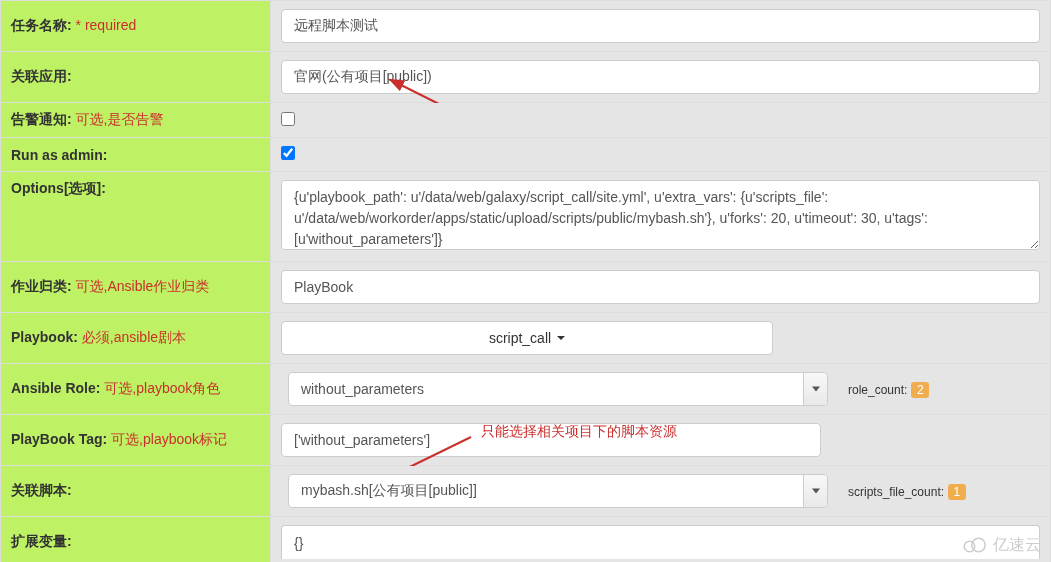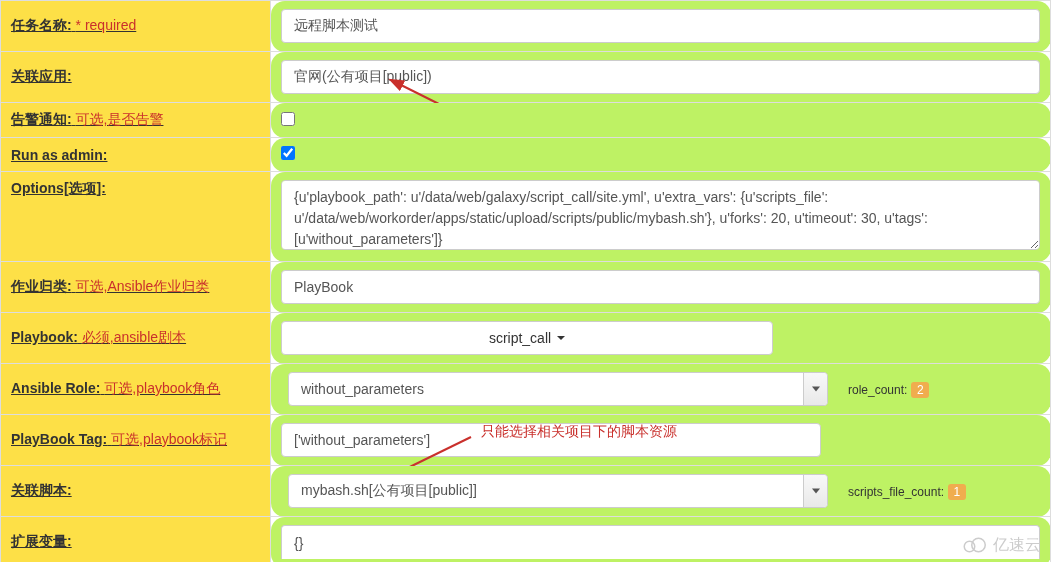--- a/index.html
+++ b/index.html
@@ -21,10 +21,9 @@
     }
     .label-cell {
       width: 270px;
-      background: #fde047;
+      background: #bef264;
       font-weight: bold;
       color: #333;
-      text-decoration: underline;
     }
     .label-cell .hint {
       font-weight: normal;

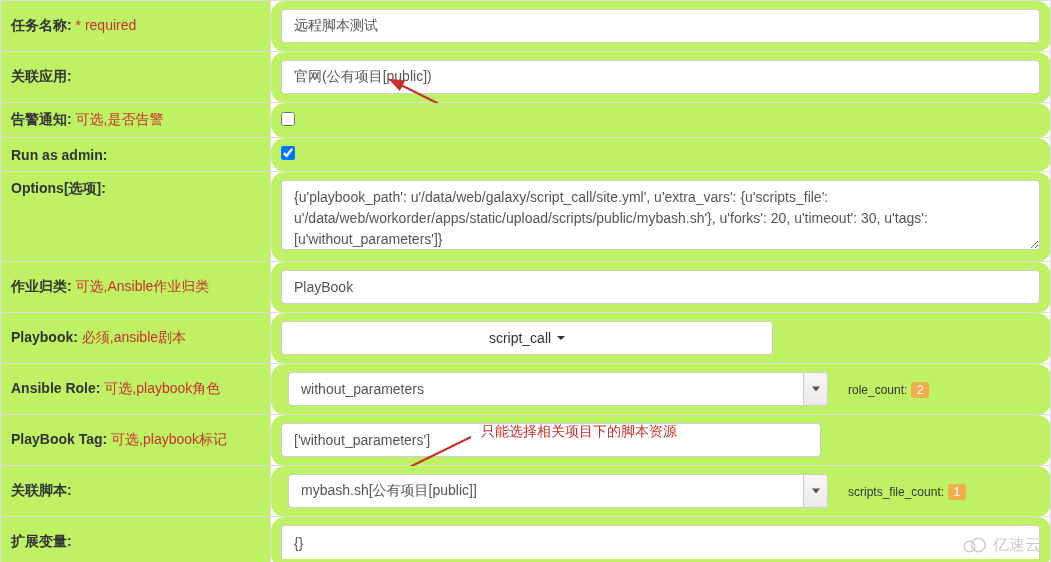--- a/index.html
+++ b/index.html
@@ -34,9 +34,8 @@
       color: #c9302c;
     }
     .value-cell {
-      background: #bef264;
+      background: #e5e5e5;
       position: relative;
-      border-radius: 14px;
     }
     .form-control {
       width: 100%;

